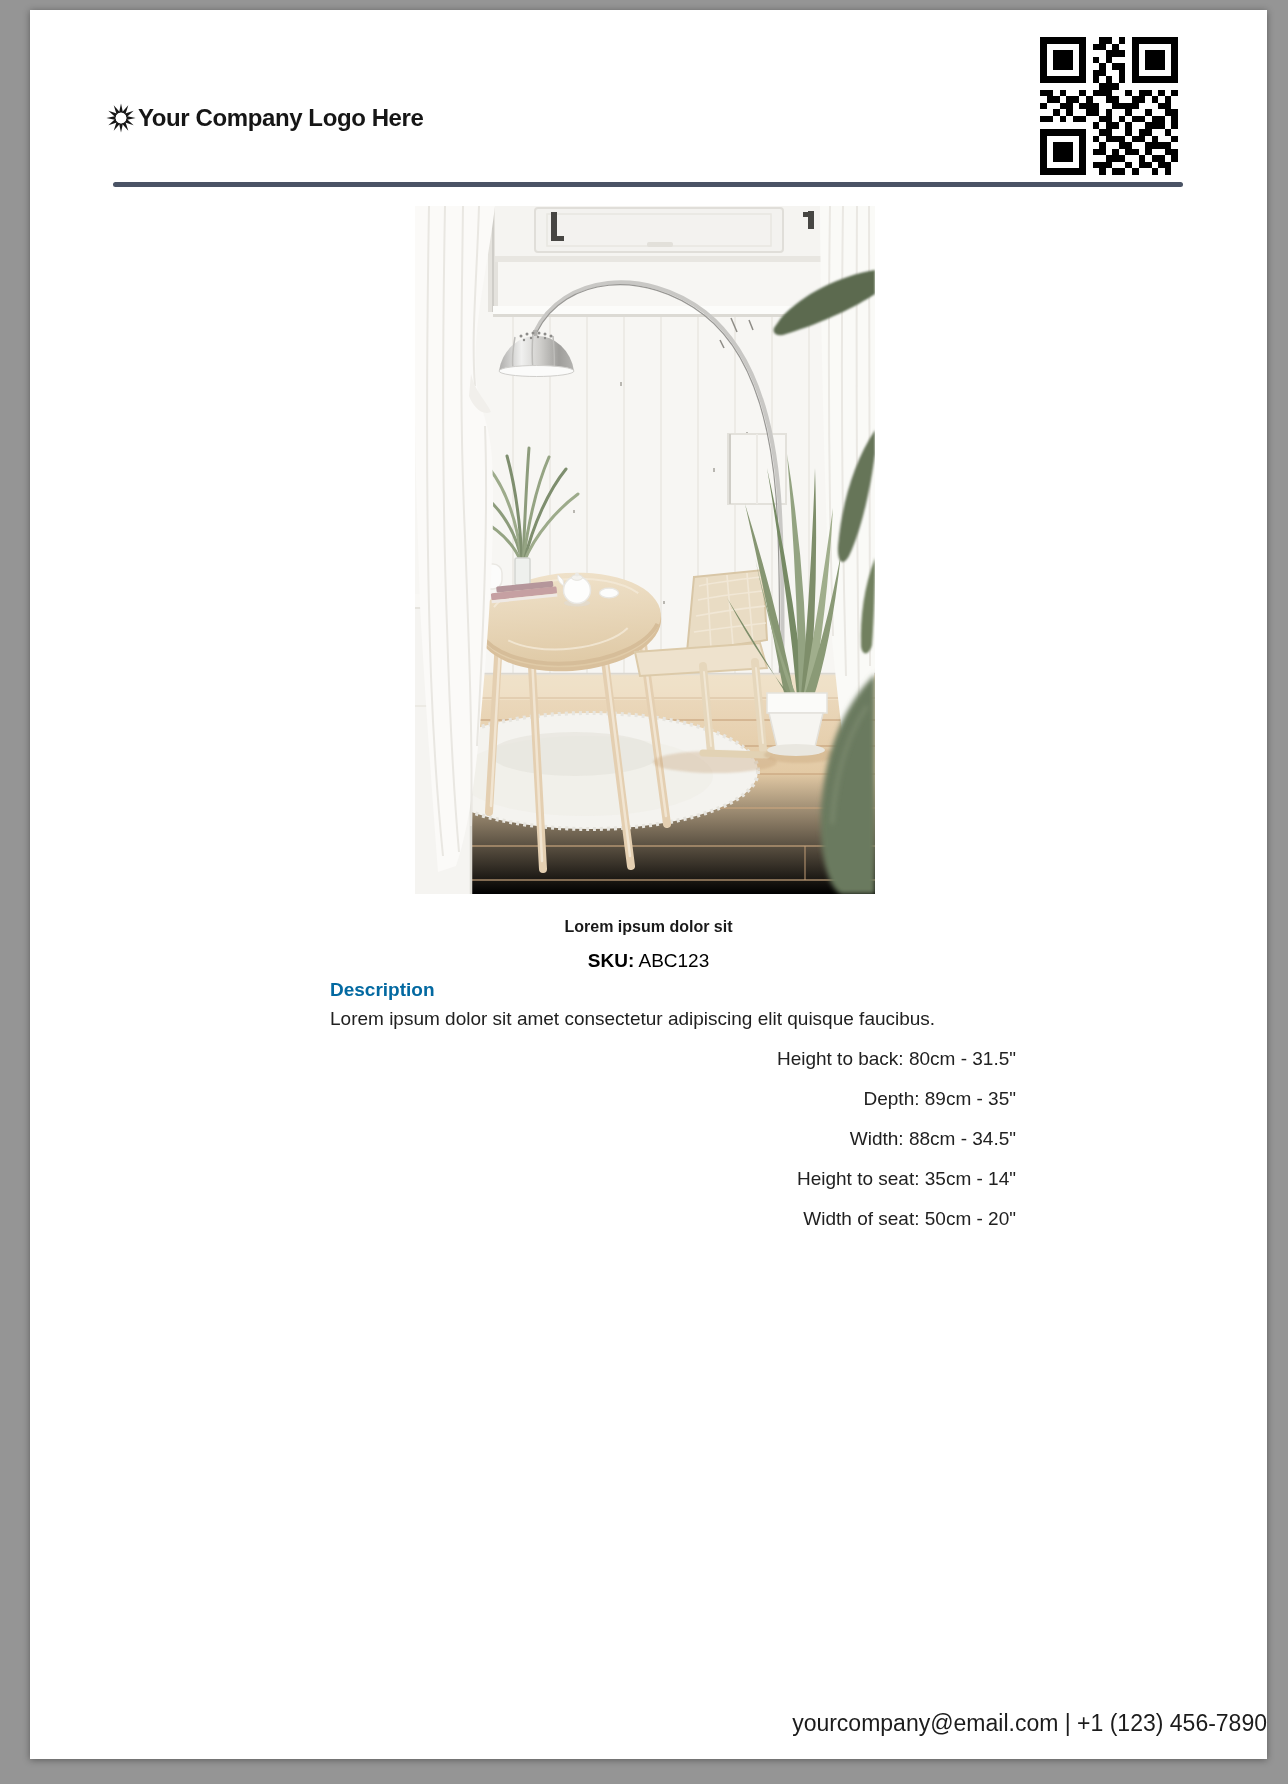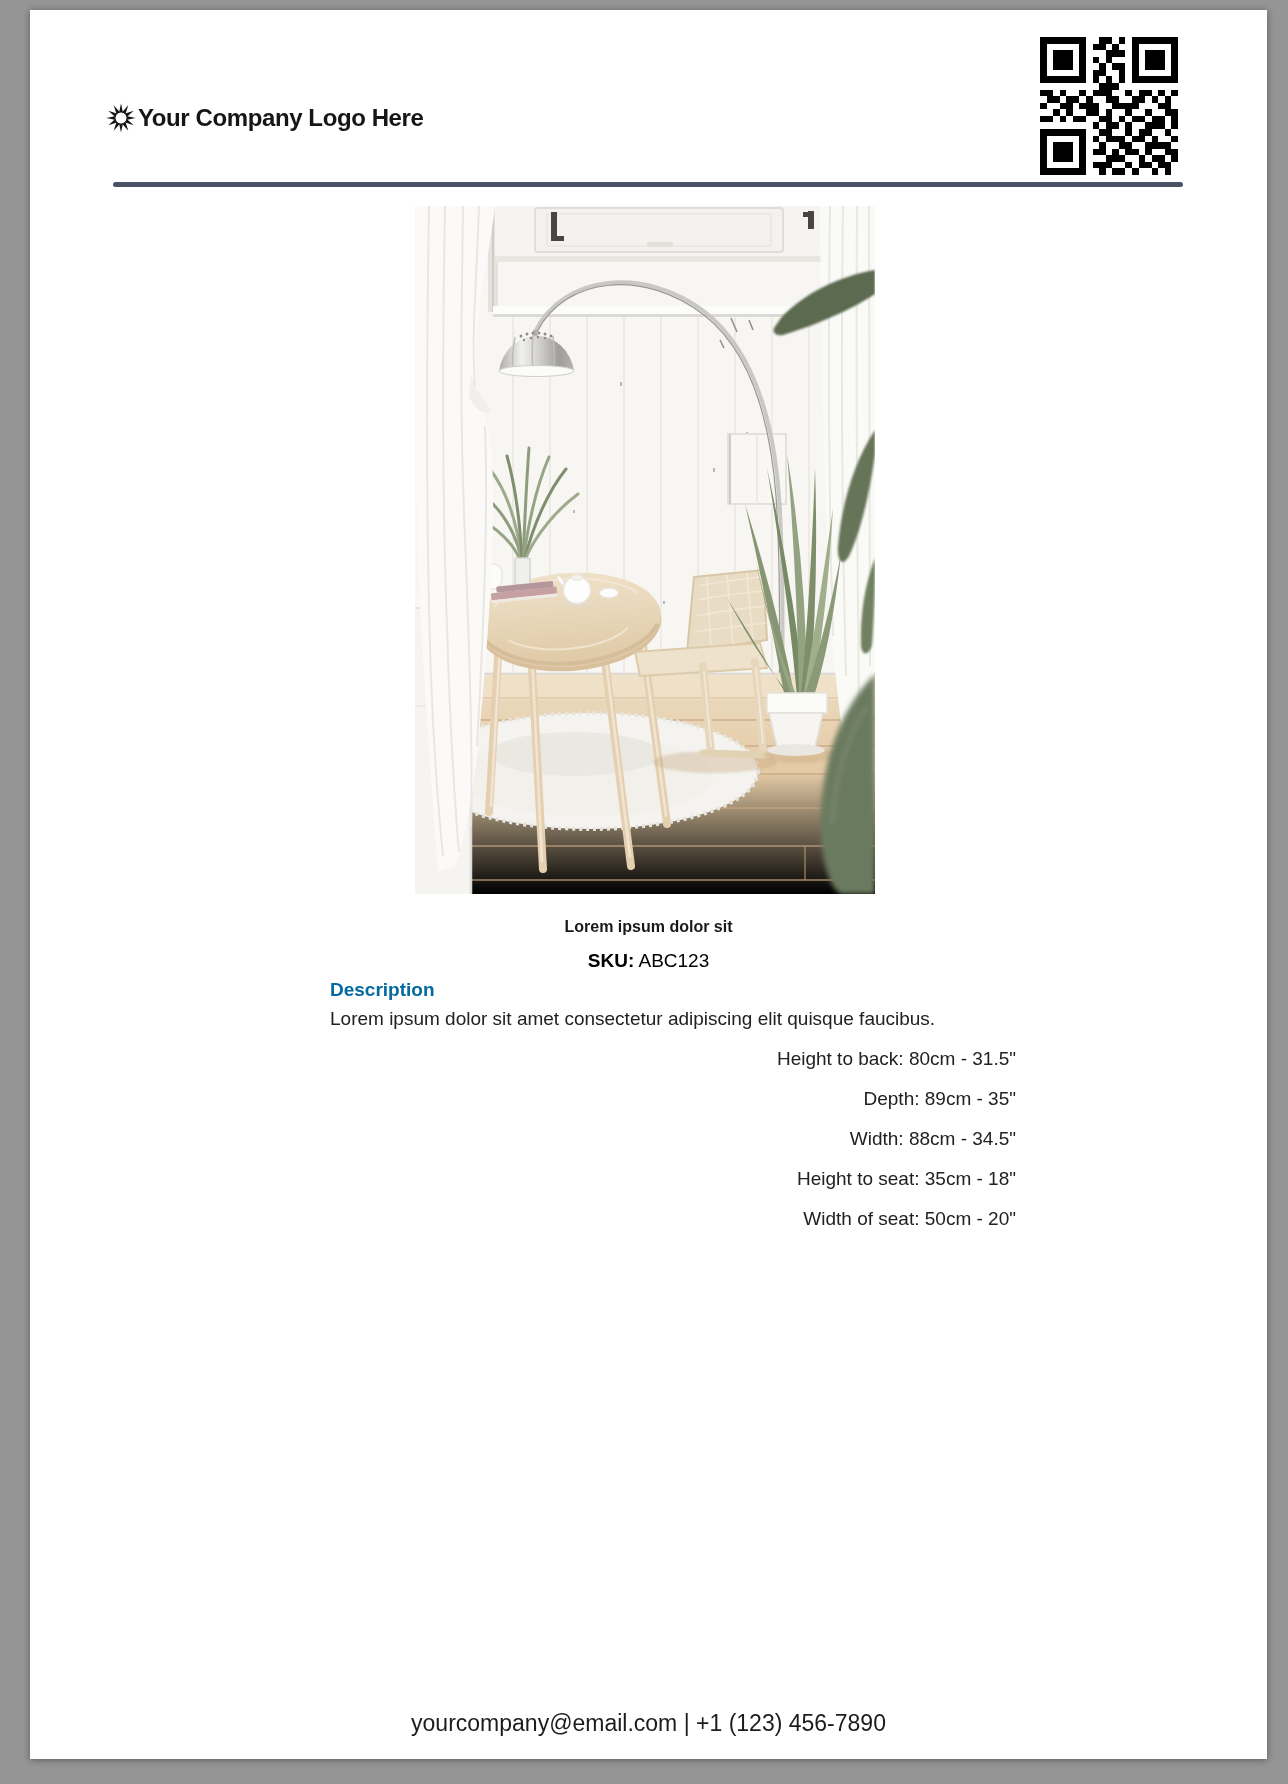--- a/index.html
+++ b/index.html
@@ -775,7 +775,7 @@
     <p class="dim">Height to back: 80cm - 31.5"</p>
     <p class="dim">Depth: 89cm - 35"</p>
     <p class="dim">Width: 88cm - 34.5"</p>
-    <p class="dim">Height to seat: 35cm - 18"</p>
+    <p class="dim">Height to seat: 35cm - 14"</p>
     <p class="dim">Width of seat: 50cm - 20"</p>
   </div>
 

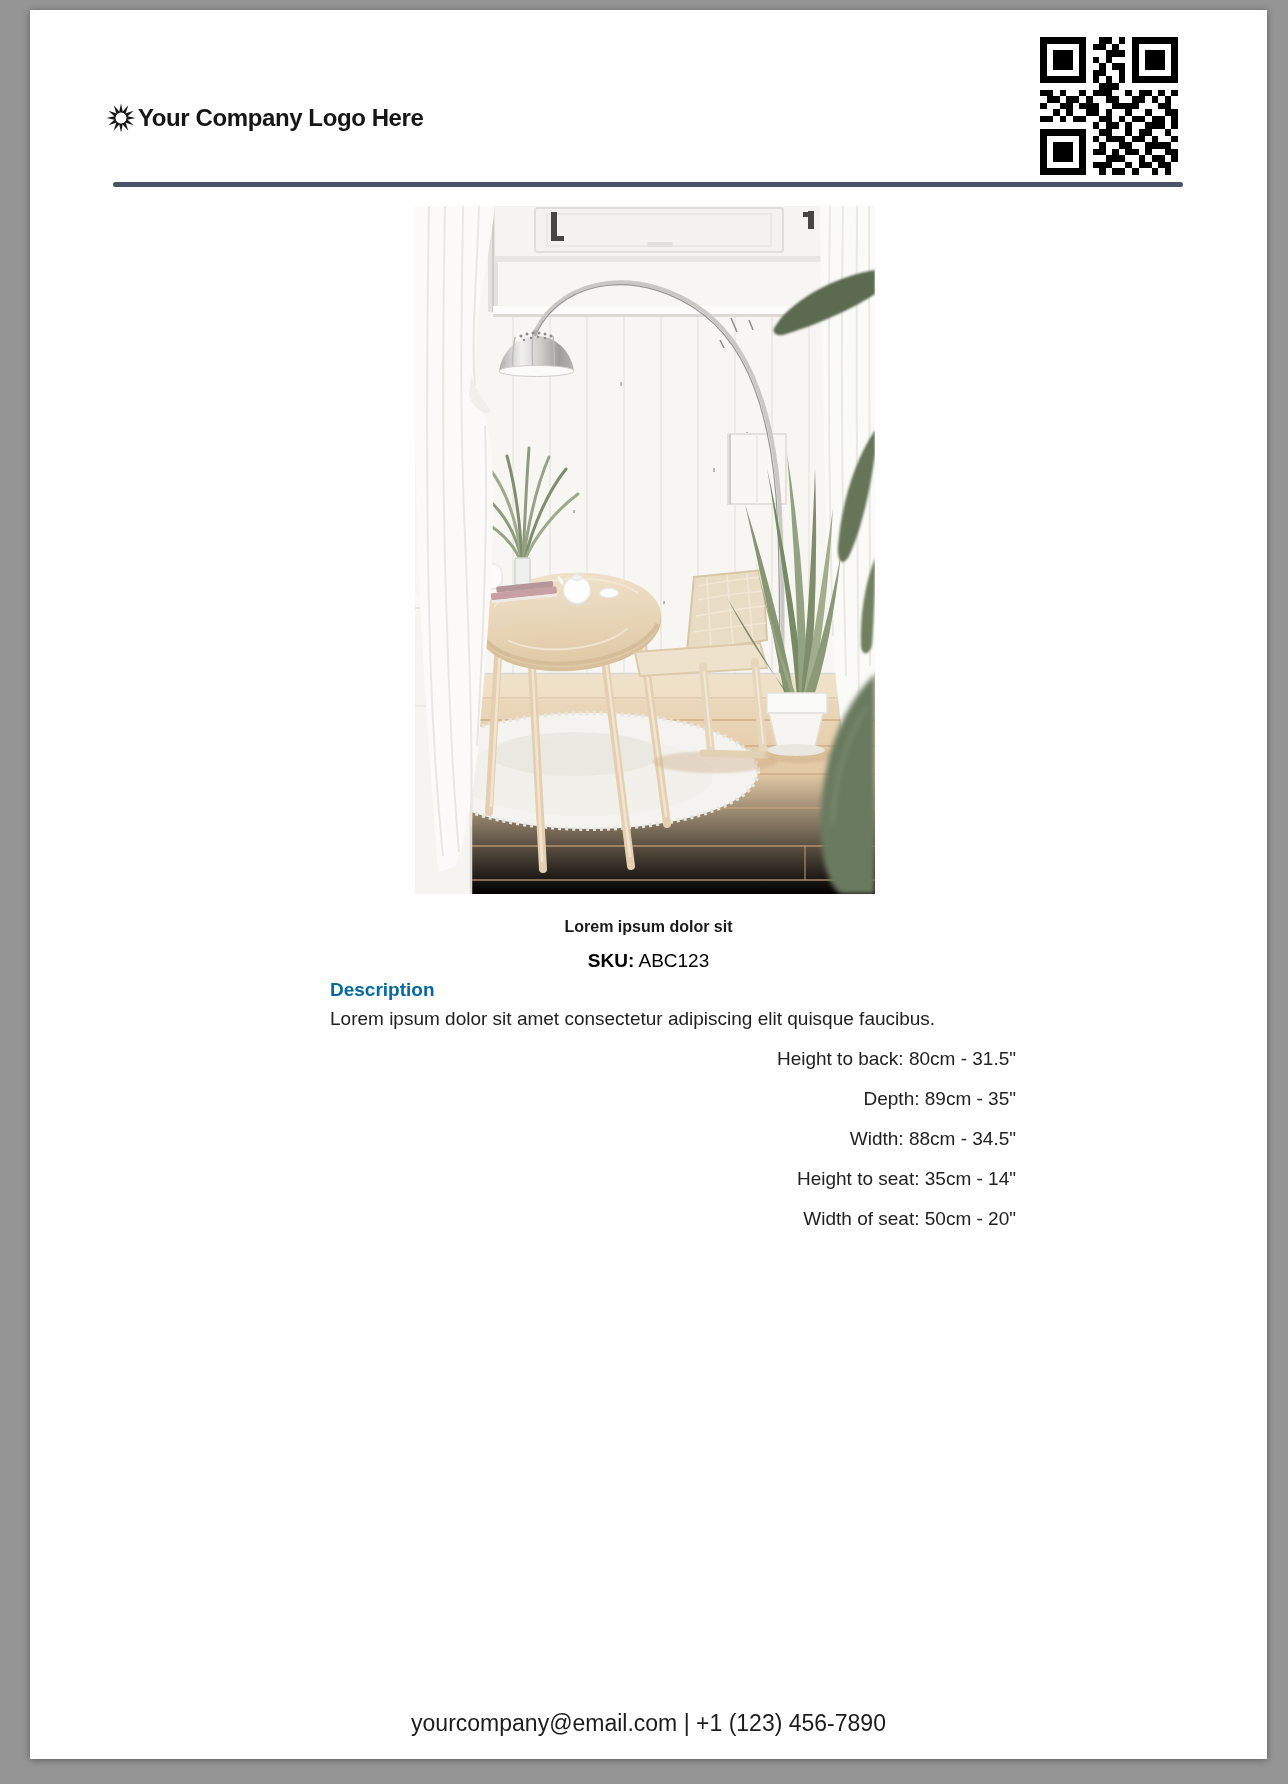--- a/index.html
+++ b/index.html
@@ -29,7 +29,7 @@
   .desc h3{margin:0;font-size:19px;line-height:22px;font-weight:700;color:#0369a1;}
   .desc .para{margin:7px 0 8px;}
   .desc .dim{margin:18px 4px 0;text-align:right;}
-  .footer{position:absolute;left:0;top:1700px;width:100%;text-align:center;font-size:23px;color:#1c1c1c;}
+  .footer{position:absolute;left:0;top:1700px;width:100%;text-align:right;font-size:23px;color:#1c1c1c;}
 </style>
 </head>
 <body>

